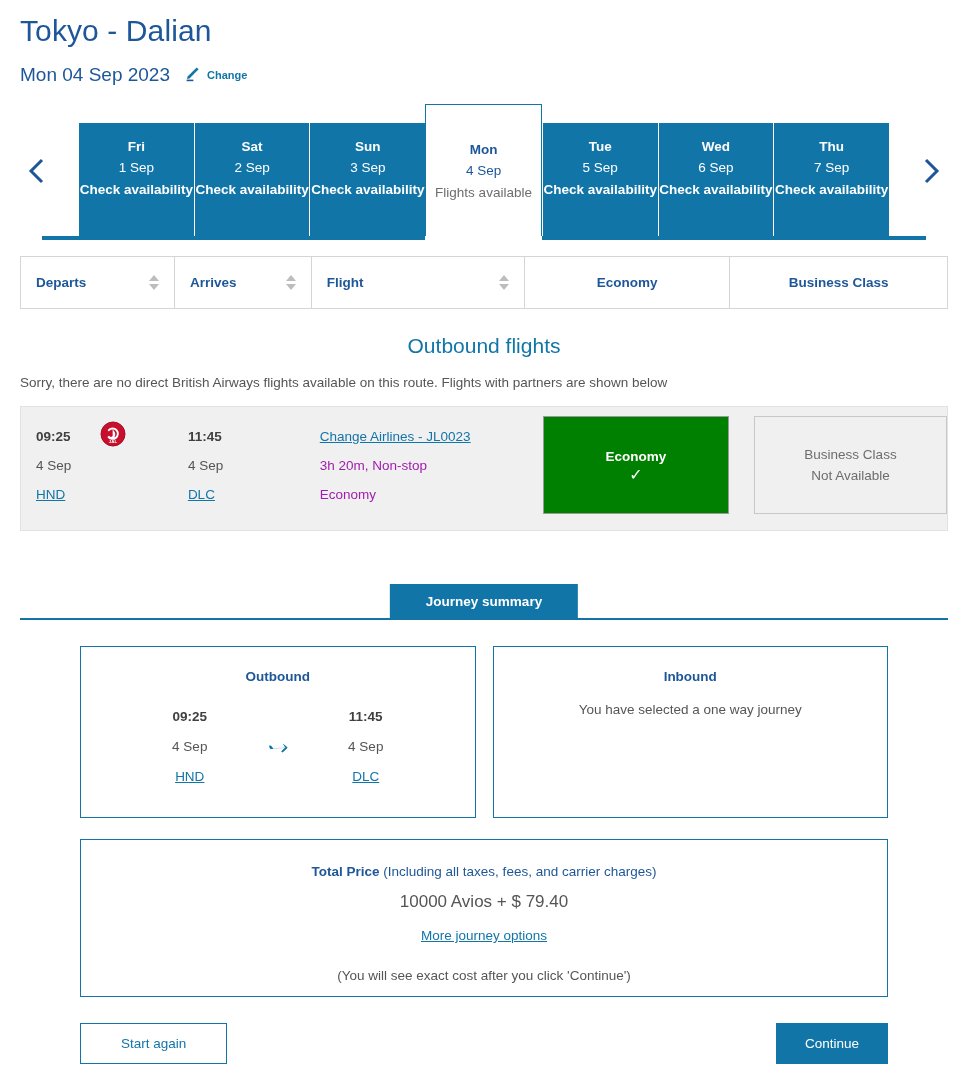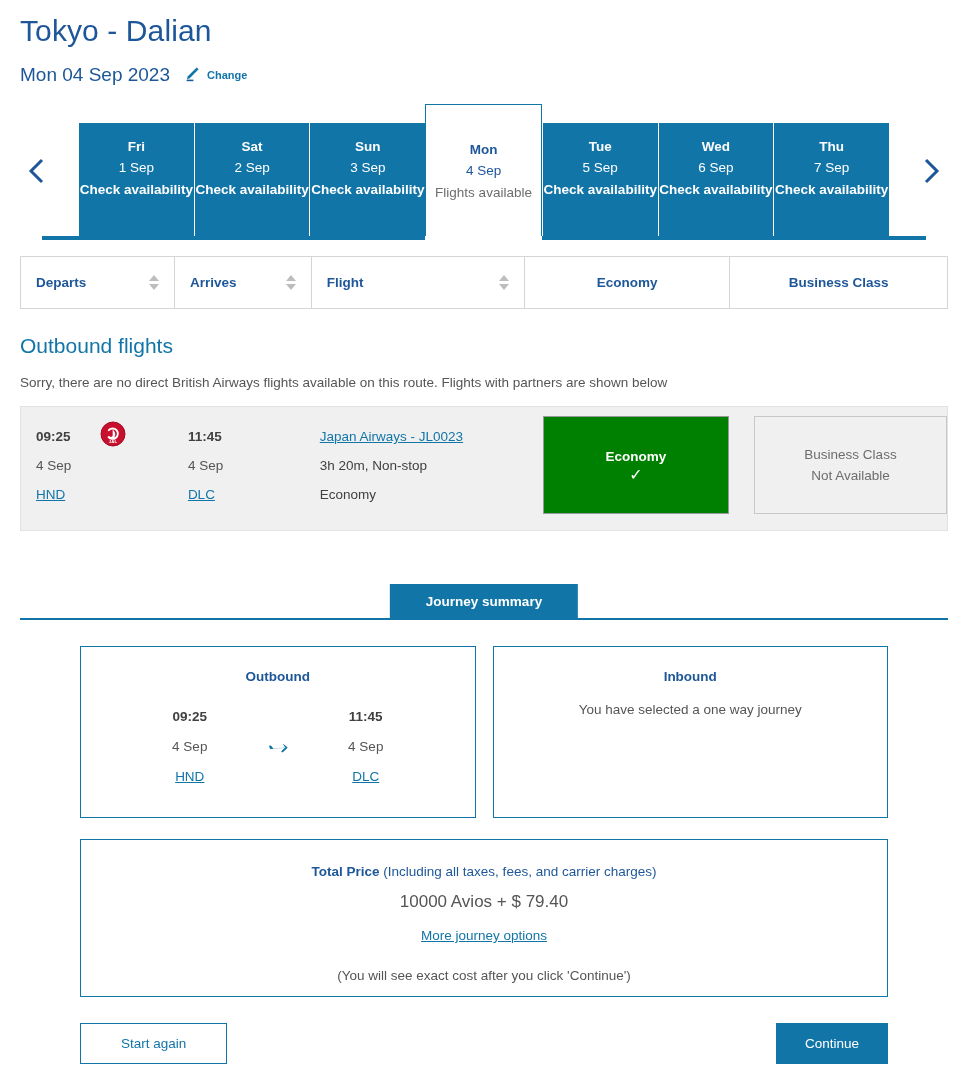--- a/index.html
+++ b/index.html
@@ -158,6 +158,7 @@
     color: #1275a8;
     font-weight: 400;
     margin: 25px 0 0 0;
+    text-align: center;
   }
   .section-note {
     font-size: 13.5px;

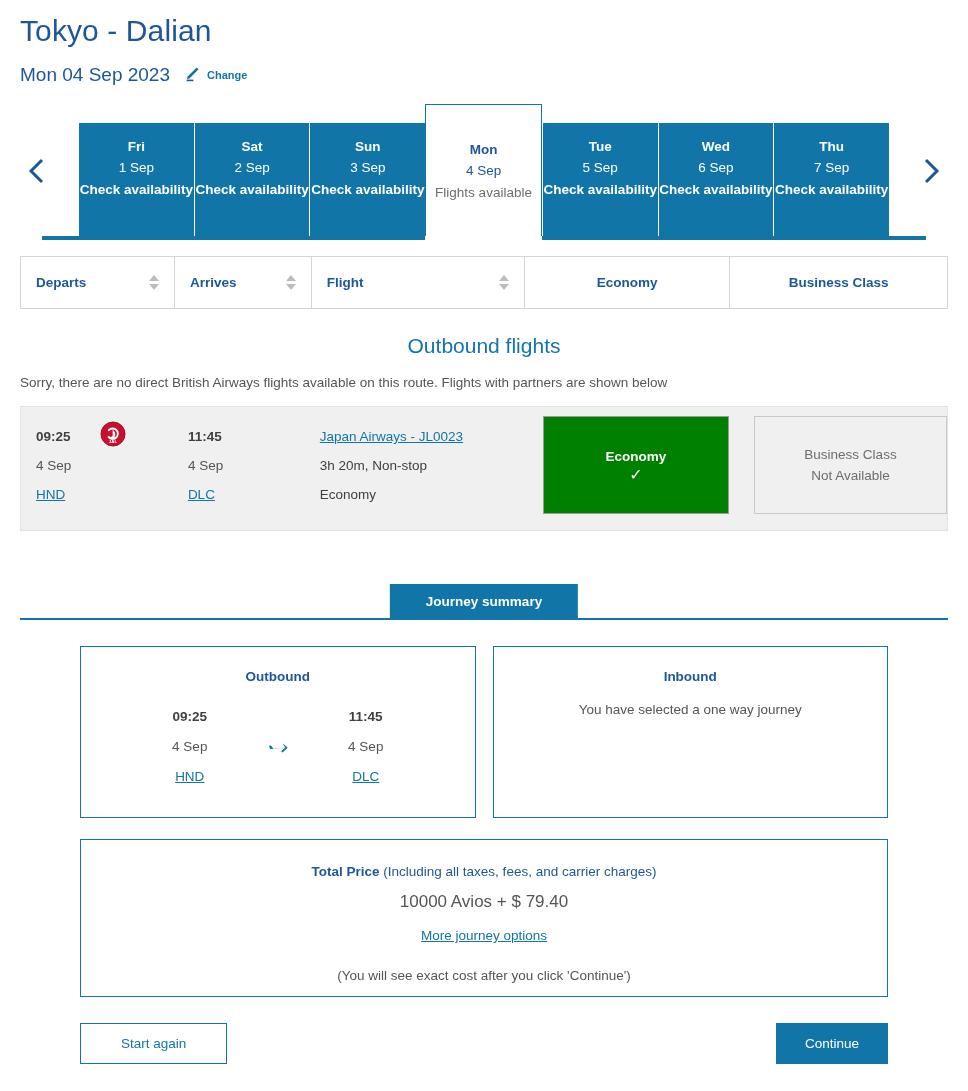--- a/index.html
+++ b/index.html
@@ -465,7 +465,7 @@
       <a class="airport-link">DLC</a>
     </div>
     <div class="cell-flight">
-      <a class="airline-link">Japan Airways - JL0023</a>
+      <a class="airline-link">Change Airlines - JL0023</a>
       <div class="flight-meta">3h 20m, Non-stop</div>
       <div class="flight-meta">Economy</div>
     </div>

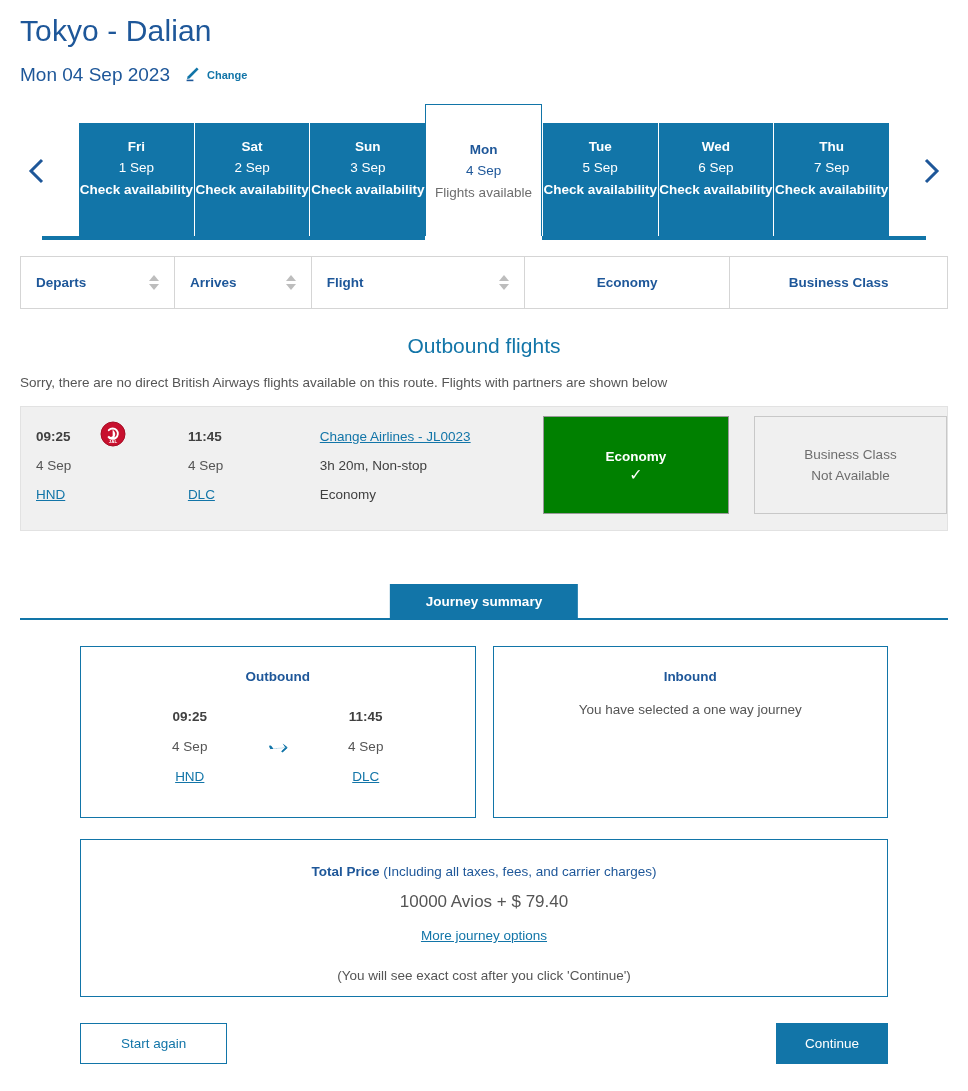--- a/index.html
+++ b/index.html
@@ -198,7 +198,7 @@
     cursor: pointer;
     display: inline-block;
   }
-  .flight-meta { font-size: 13.5px; color: #404040; line-height: 29px; }
+  .flight-meta { font-size: 13.5px; color: #a21caf; line-height: 29px; }
 
   .jal-logo {
     position: absolute;

